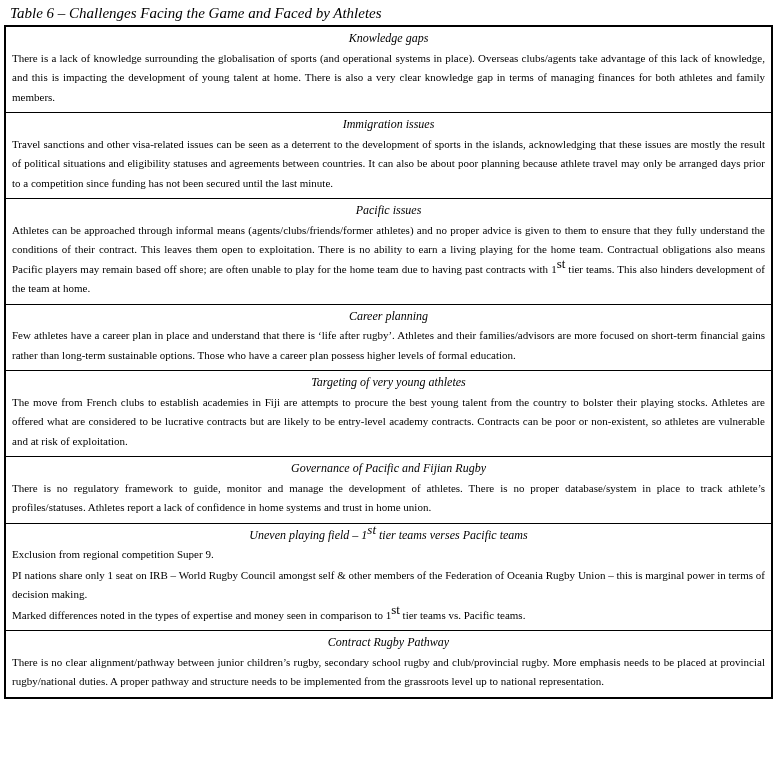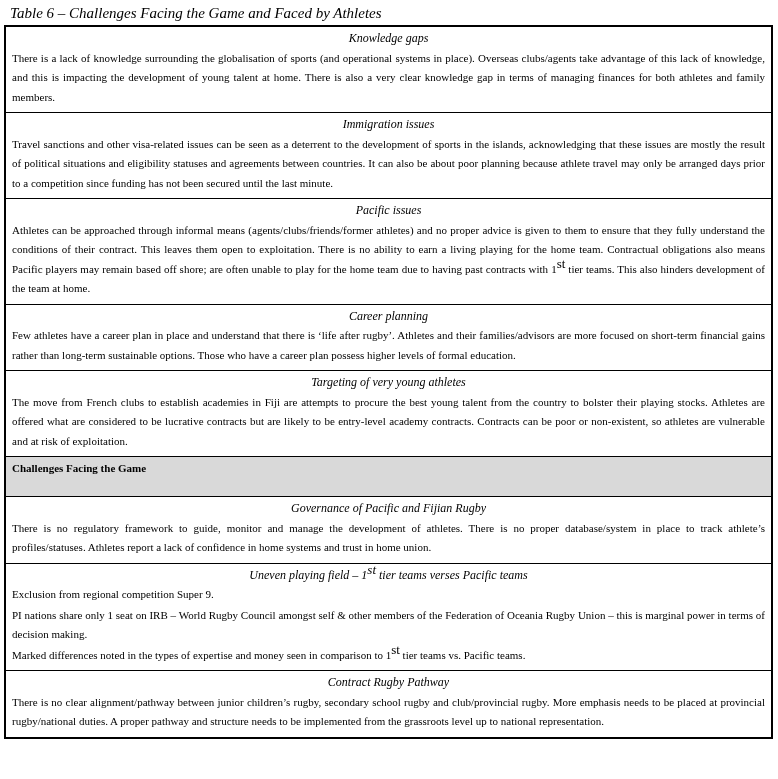--- a/index.html
+++ b/index.html
@@ -95,9 +95,6 @@
         </td>
       </tr>
 
-      <tr>
-        <td class="sec h2">Challenges Facing the Game</td>
-      </tr>
 
       <tr>
         <td>

